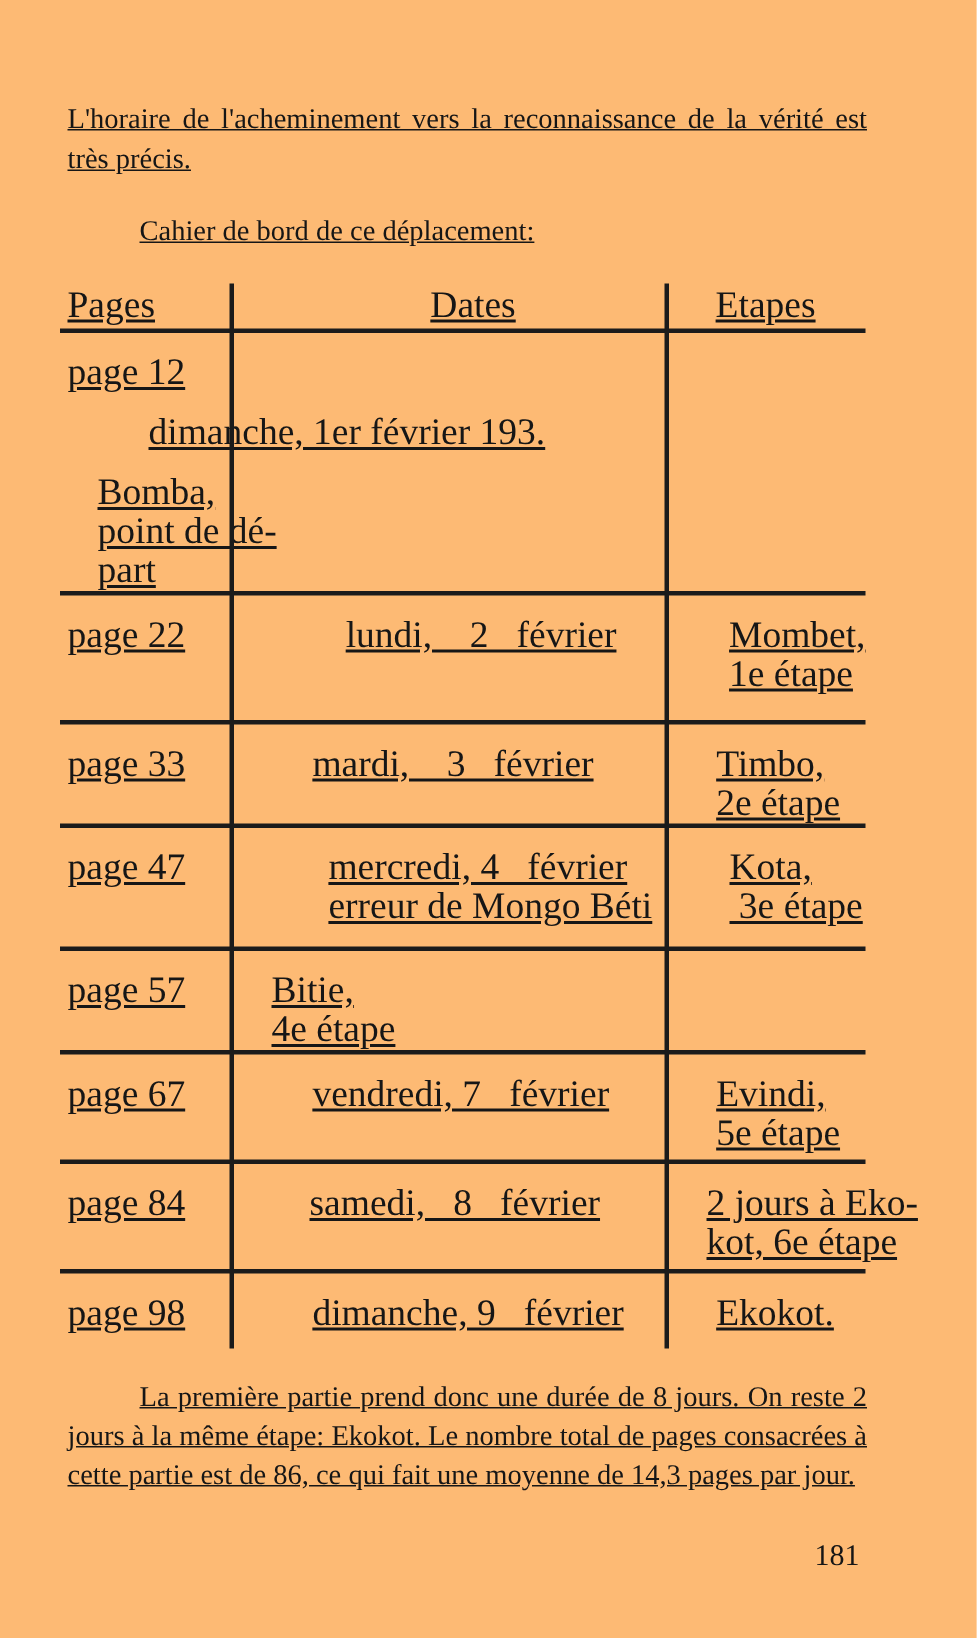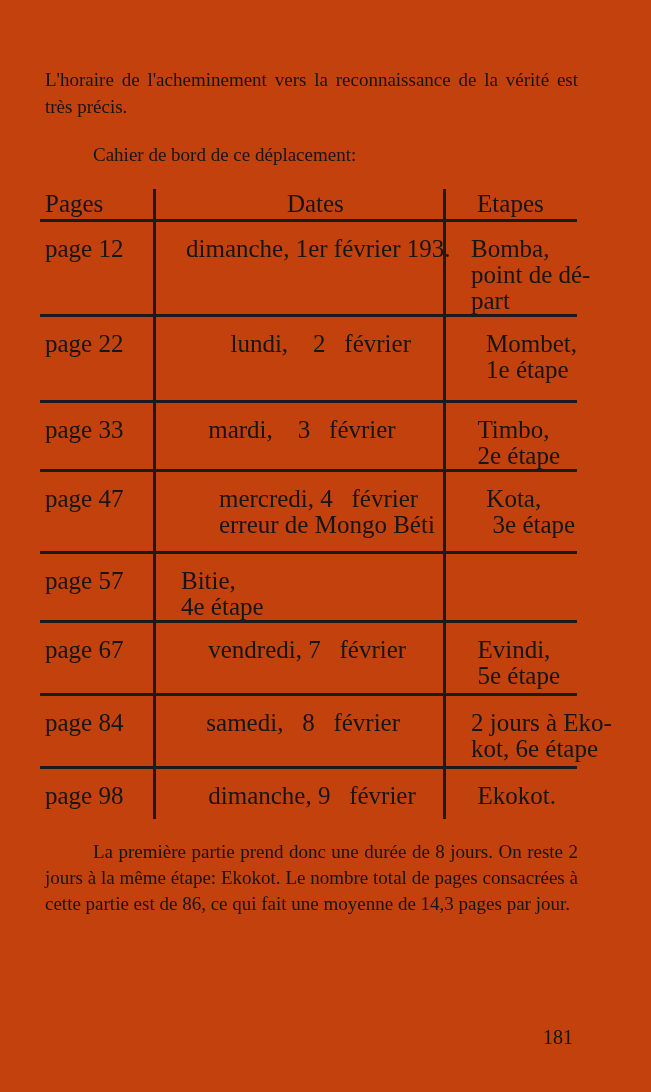--- a/index.html
+++ b/index.html
@@ -14,8 +14,9 @@
   .page {
     position: absolute; top: 0; left: 0;
     width: 651px; height: 1092px;
-    background: #c2410c;
+    background: #fdba74;
     padding: 66px 0 0 0;
+    text-decoration: underline;
   }
   .intro {
     margin-left: 45px; width: 533px;

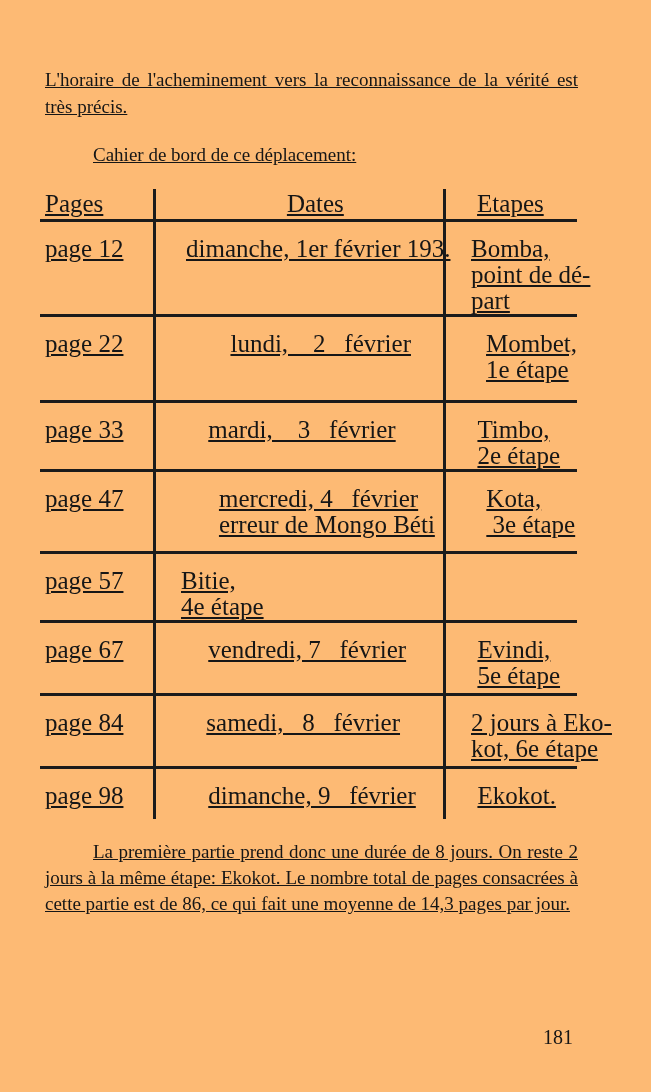--- a/index.html
+++ b/index.html
@@ -51,7 +51,7 @@
   .trow.header .cell { padding-top: 2px; }
   .trow.header .c2 { text-align: center; padding-left: 0; }
   .h-header { min-height: 33px; }
-  .h-r1 { min-height: 82px; }
+  .h-r1 { min-height: 82px; flex-direction: column; }
   .h-r2 { min-height: 86px; gap: 48px; }
   .h-r3 { min-height: 62px; }
   .h-r4 { min-height: 82px; gap: 20px; }

